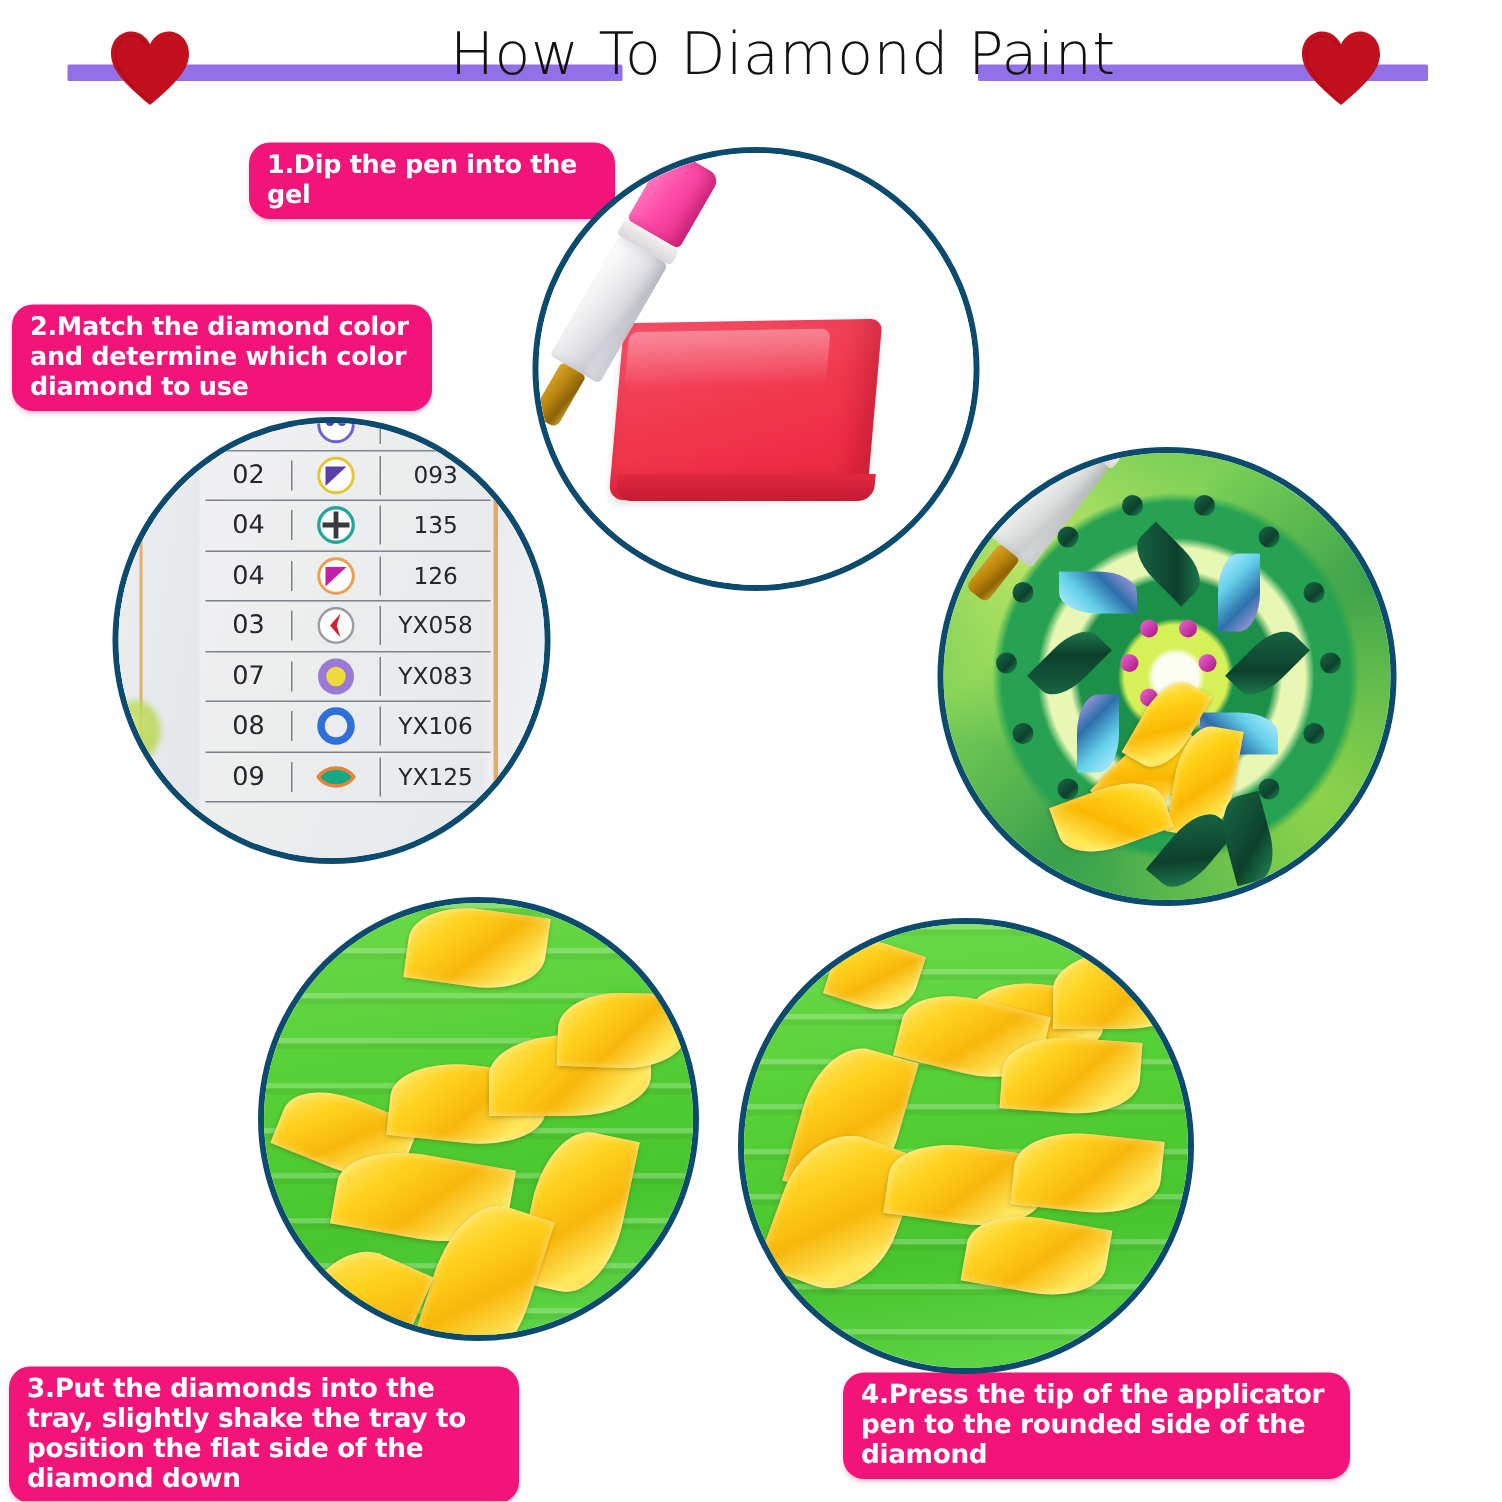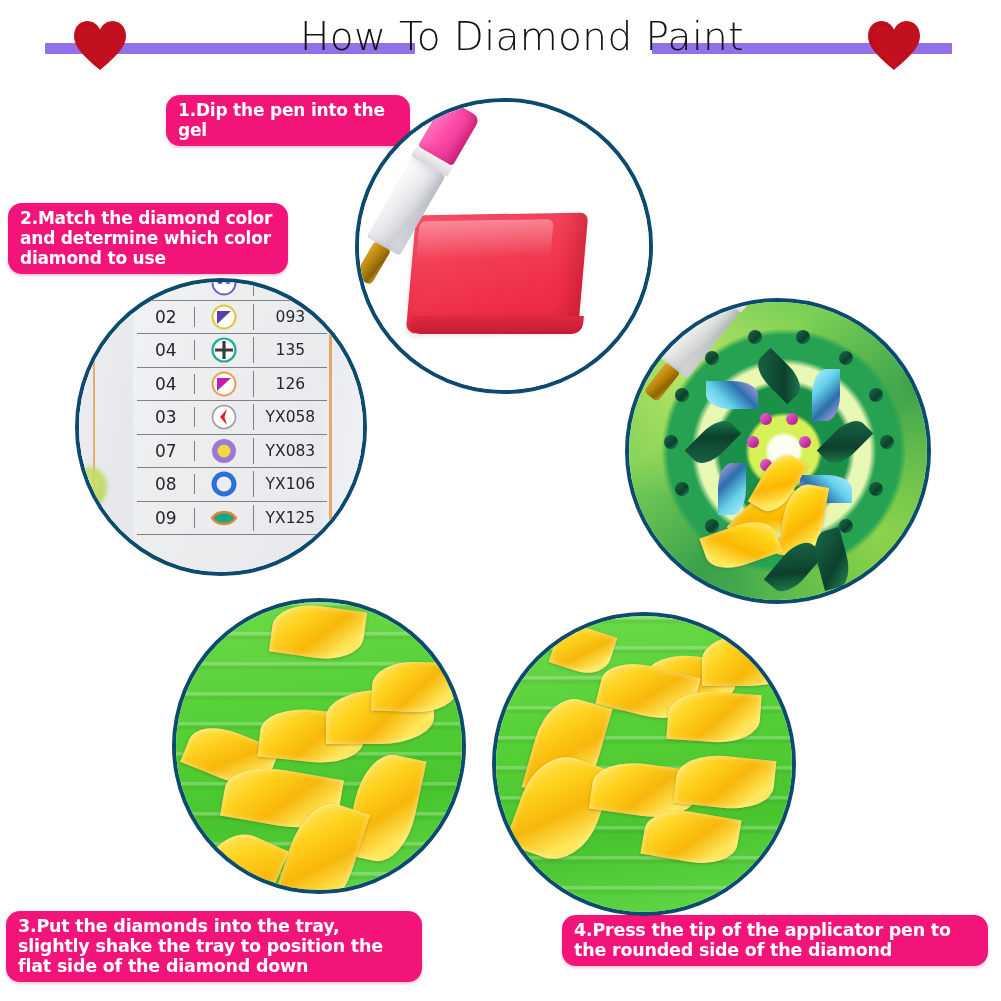--- a/index.html
+++ b/index.html
@@ -39,7 +39,7 @@
   #lbl1{left:166px;top:95px;width:244px;font-size:17px;}
   #lbl2{left:8px;top:203px;width:280px;font-size:17px;}
   #lbl5{left:716px;top:215px;width:280px;font-size:18px;}
-  #lbl3{left:6px;top:911px;width:416px;font-size:17.5px;}
+  #lbl3{left:6px;top:911px;width:340px;font-size:17.5px;}
   #lbl4{left:562px;top:915px;width:426px;font-size:17.5px;}
 
   

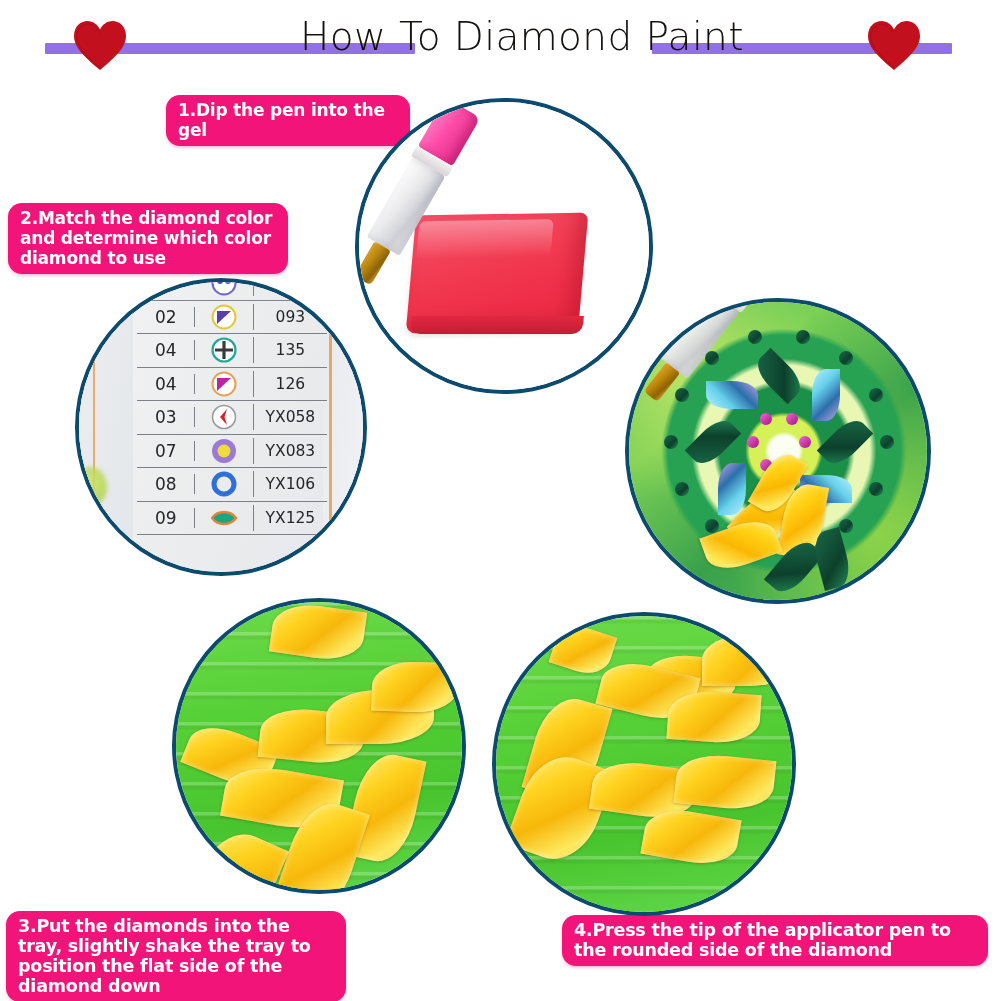--- a/index.html
+++ b/index.html
@@ -40,7 +40,7 @@
   #lbl2{left:8px;top:203px;width:280px;font-size:17px;}
   #lbl5{left:716px;top:215px;width:280px;font-size:18px;}
   #lbl3{left:6px;top:911px;width:340px;font-size:17.5px;}
-  #lbl4{left:562px;top:915px;width:426px;font-size:17.5px;}
+  #lbl4{left:562px;top:915px;width:338px;font-size:17.5px;}
 
   
   .bub{position:absolute;border:4px solid #0c4a6e;overflow:hidden;background:#fff;}

